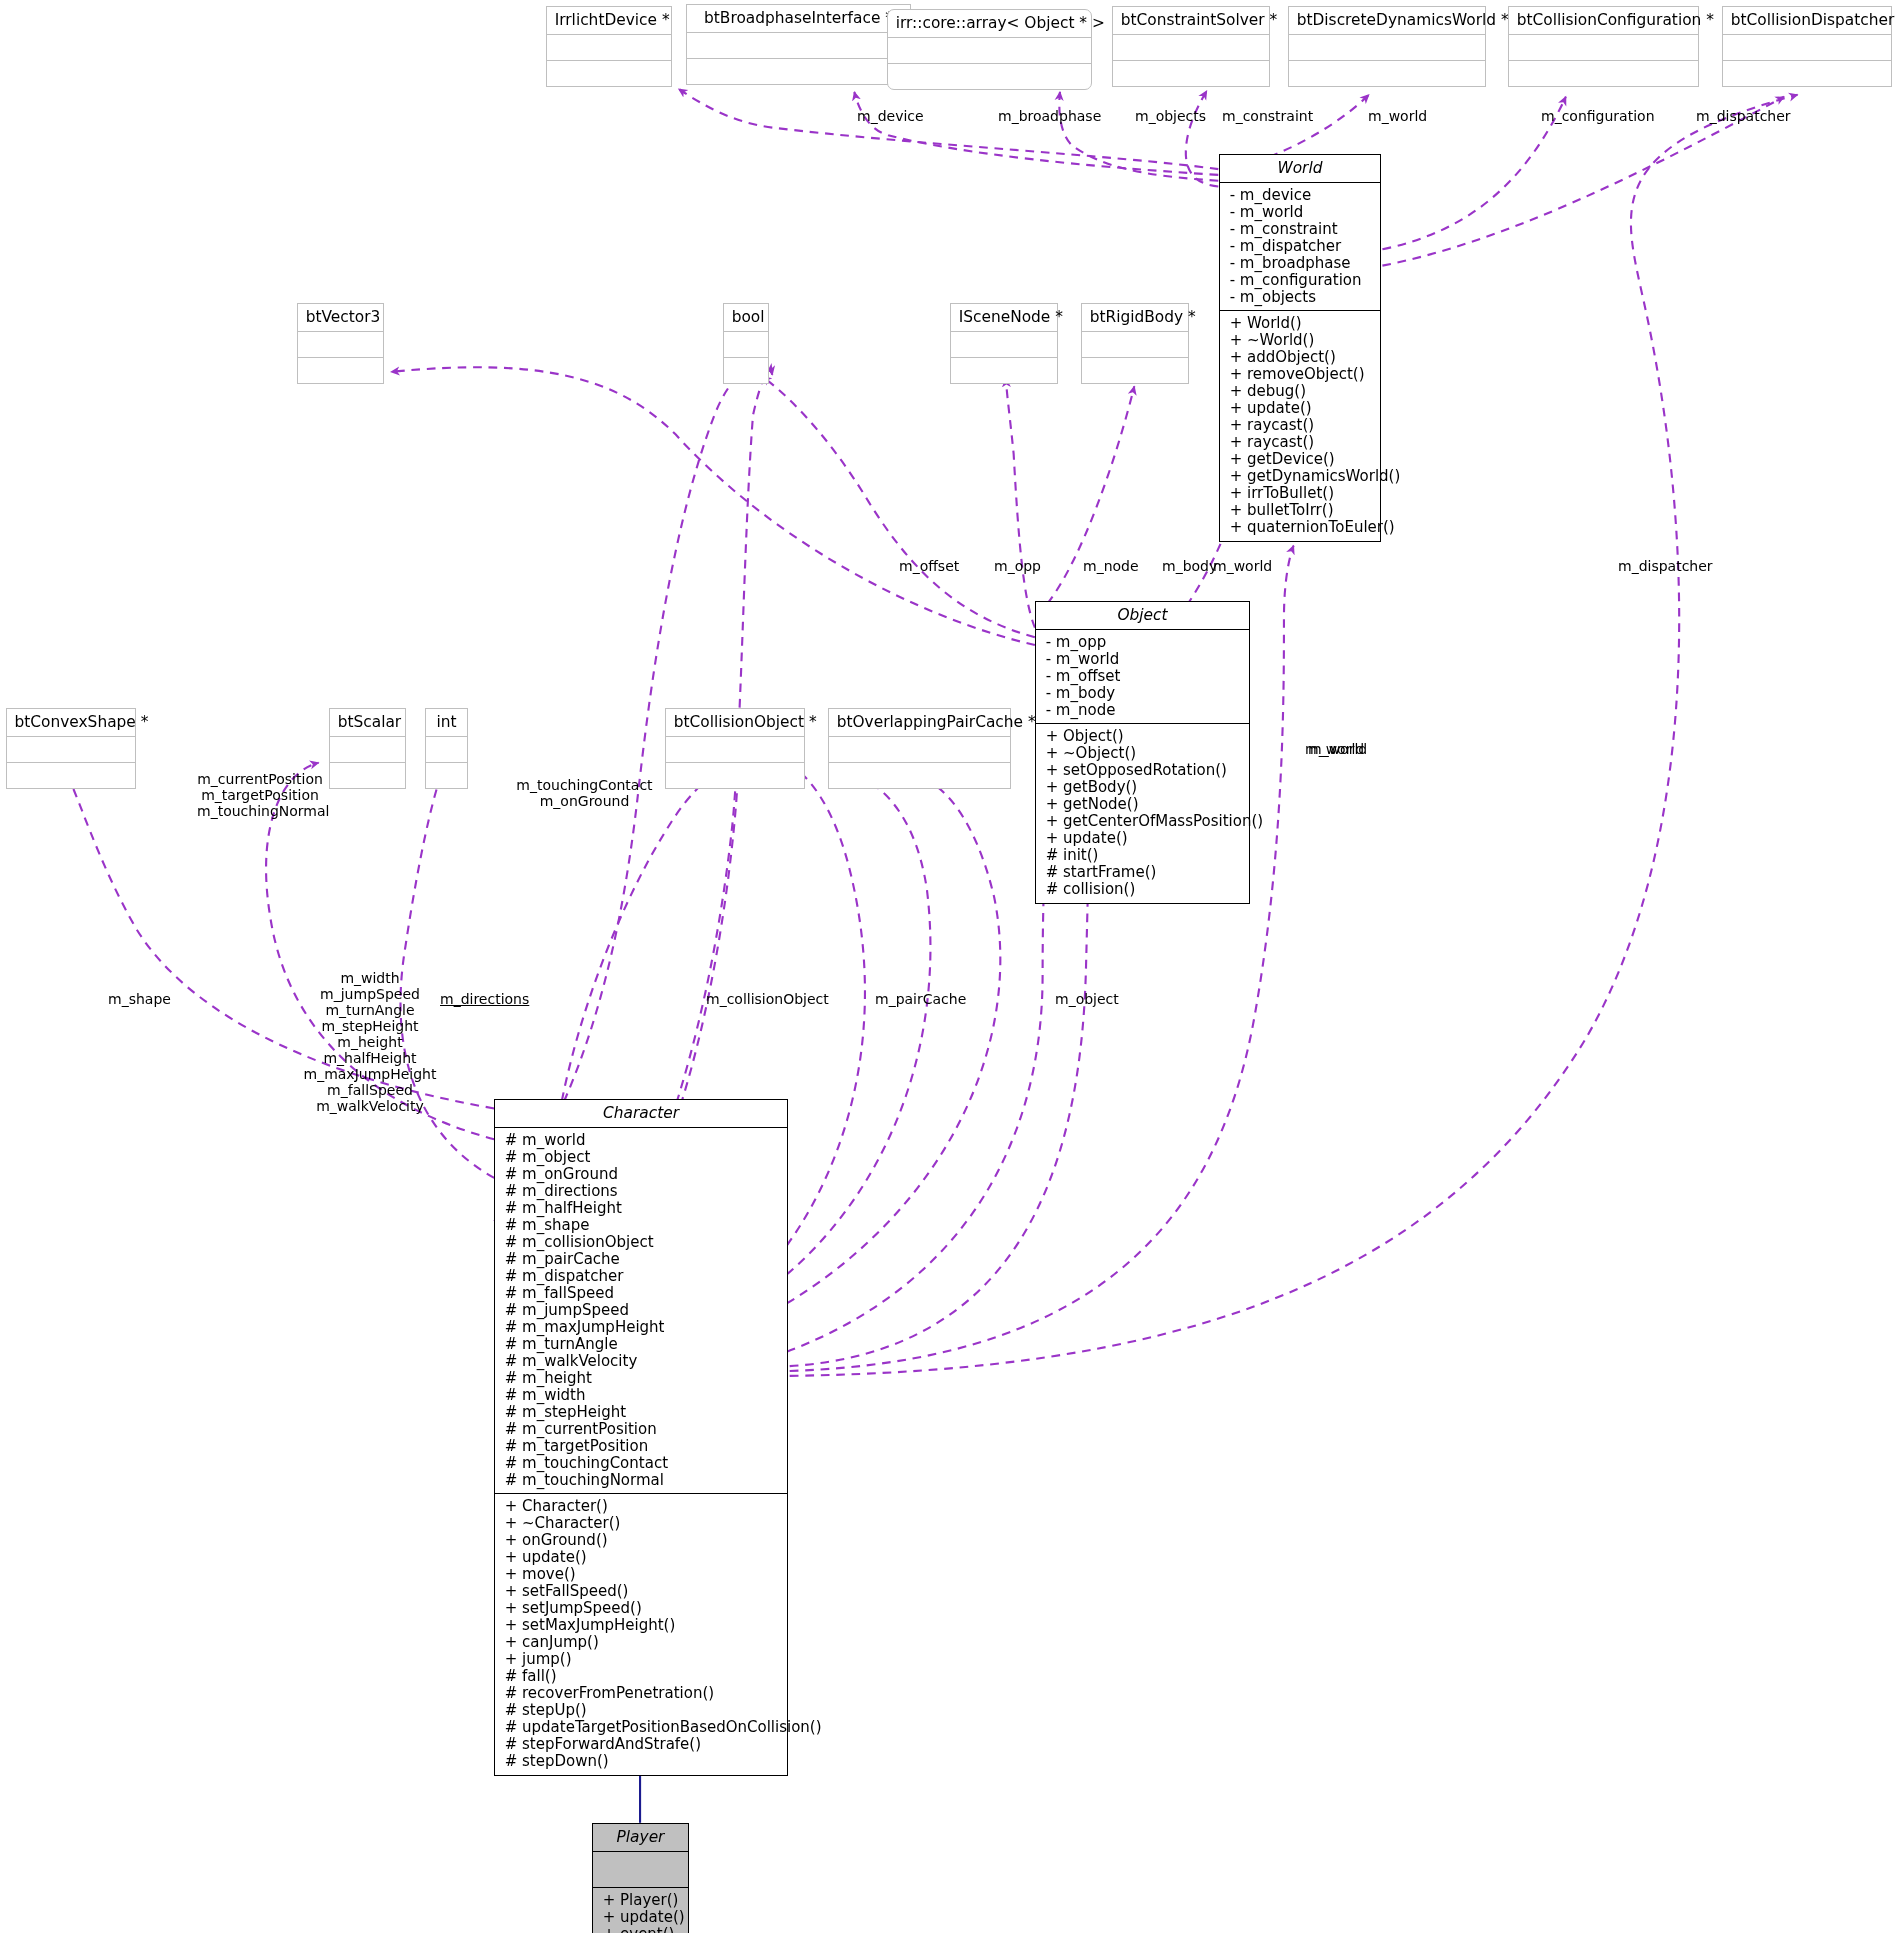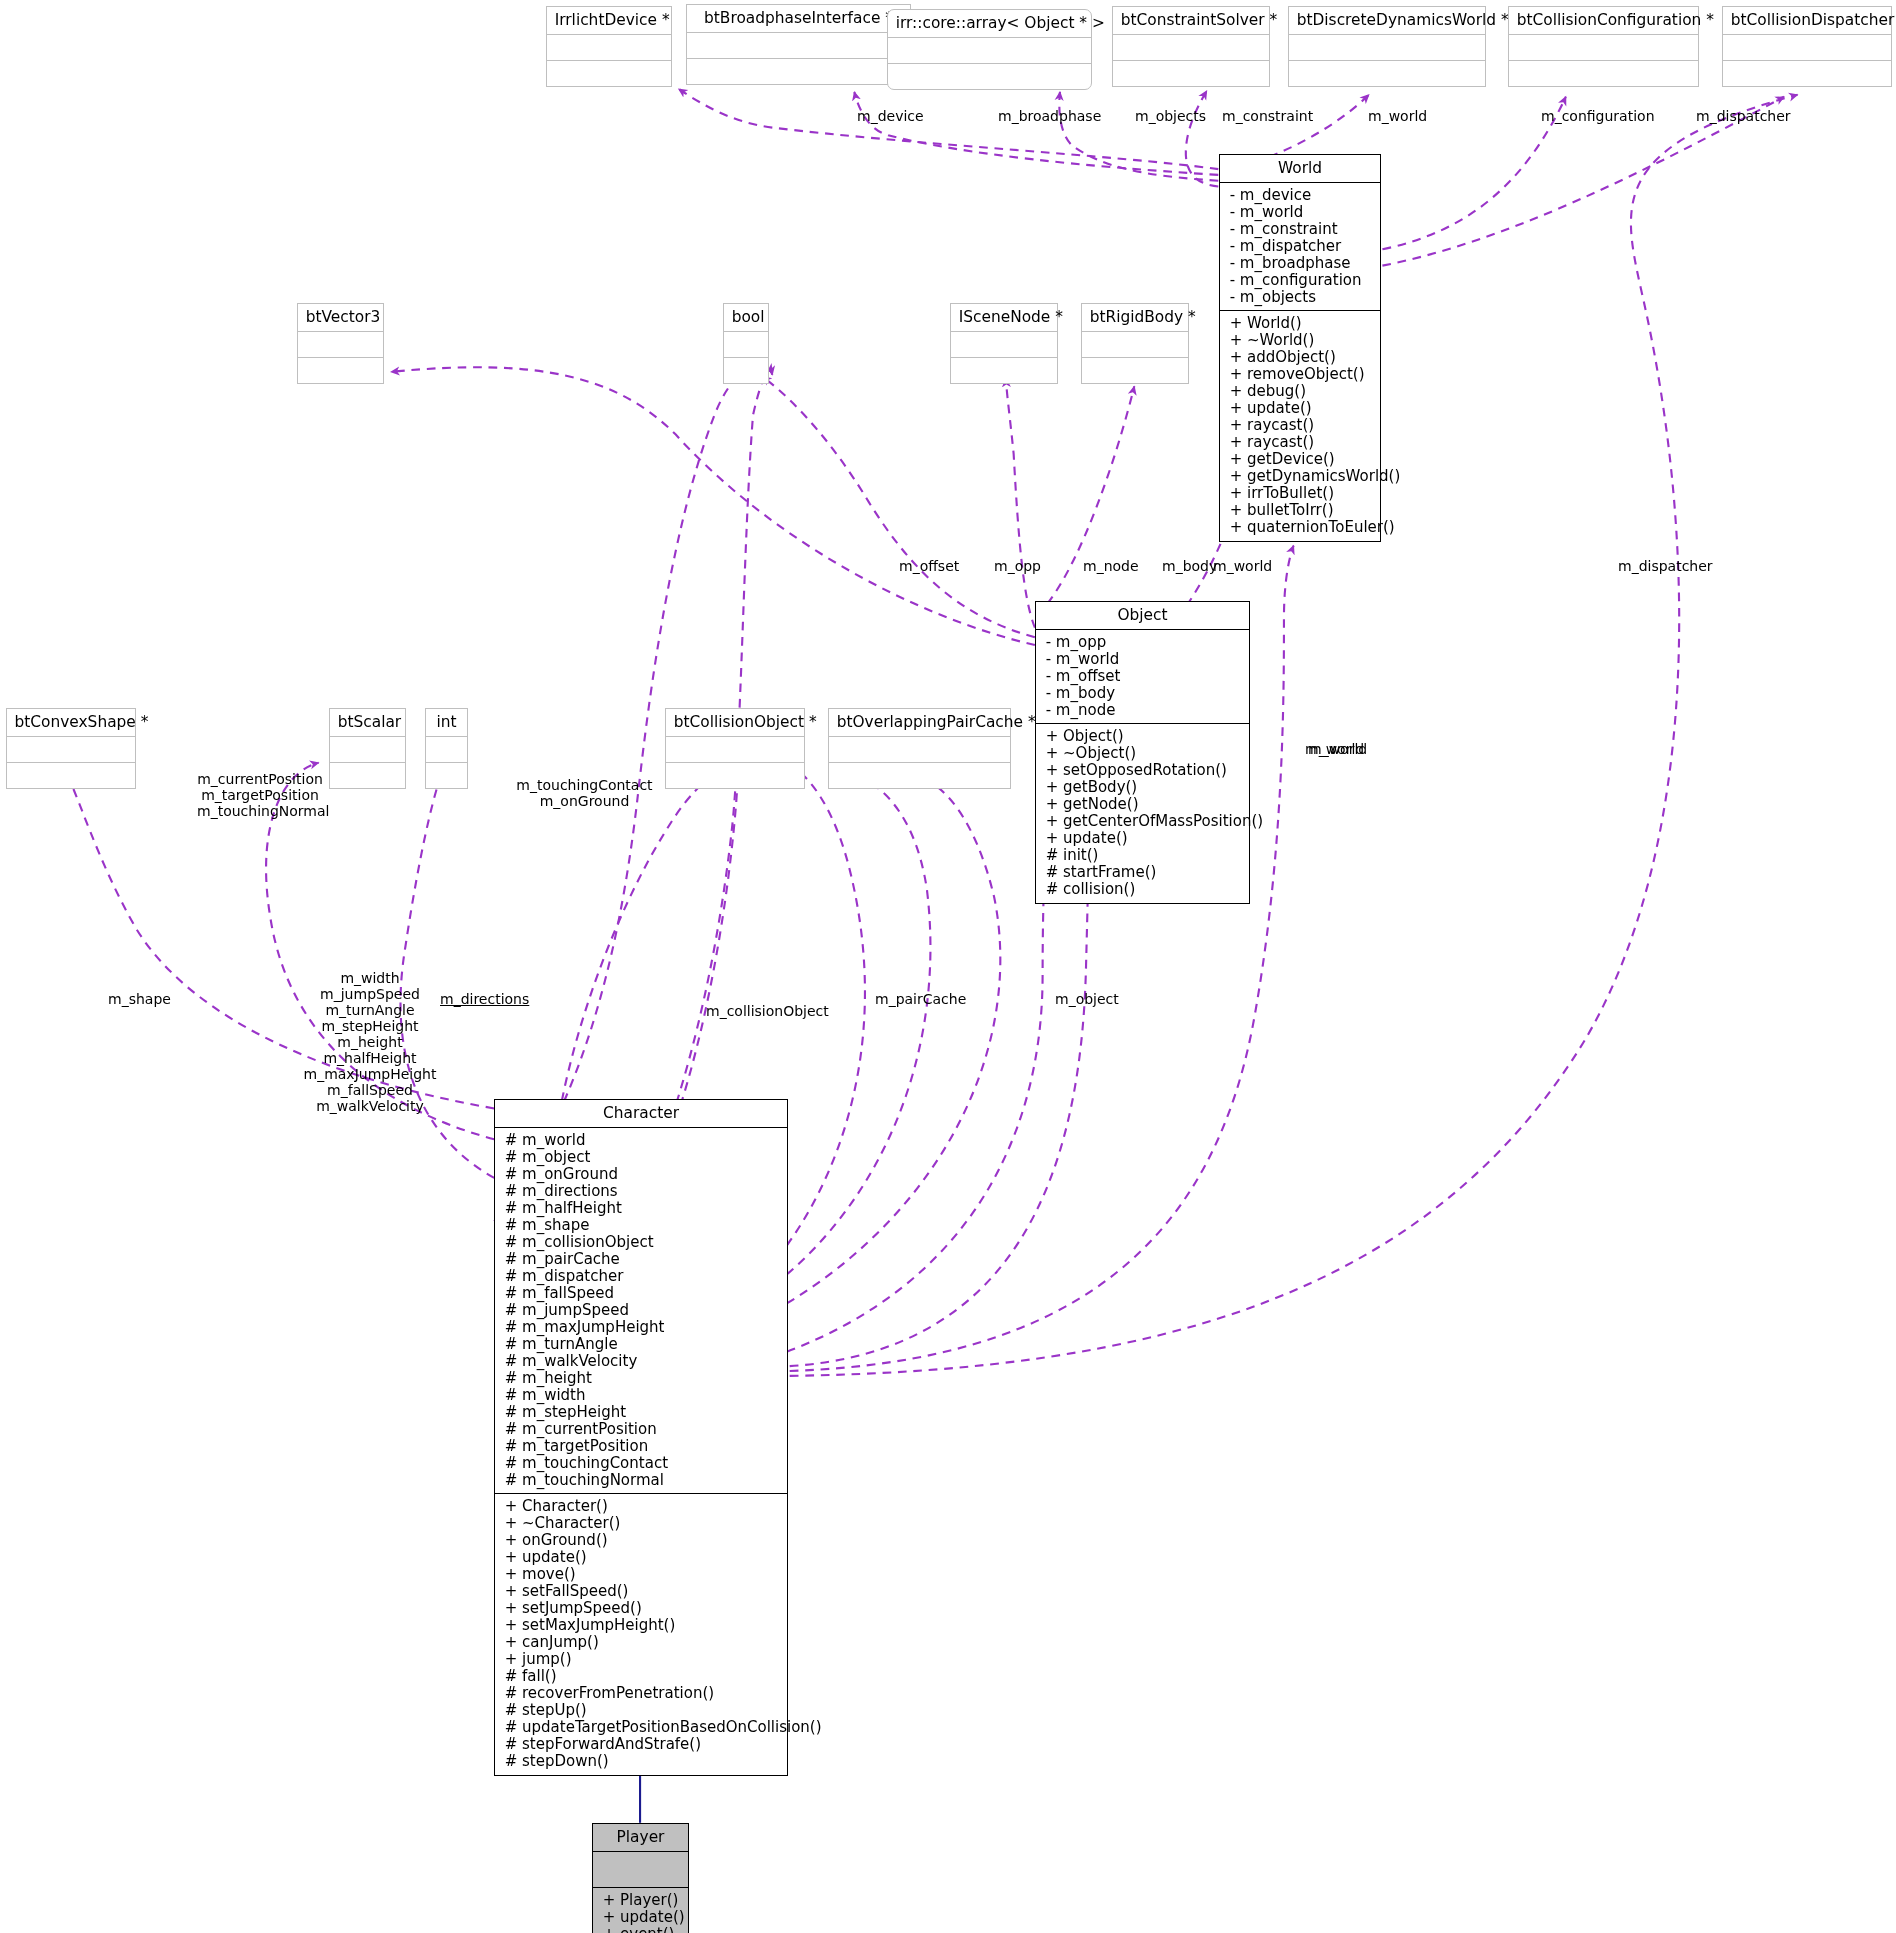--- a/index.html
+++ b/index.html
@@ -28,7 +28,7 @@
 
   
   .cbox{border:1.4px solid #000;}
-  .cbox .ttl{border-bottom:1.4px solid #000;font-size:15.4px;}
+  .cbox .ttl{border-bottom:1.4px solid #000;font-size:15.4px;font-style:italic;}
   .cbox .attrs{border-bottom:1.4px solid #000;}
 
   

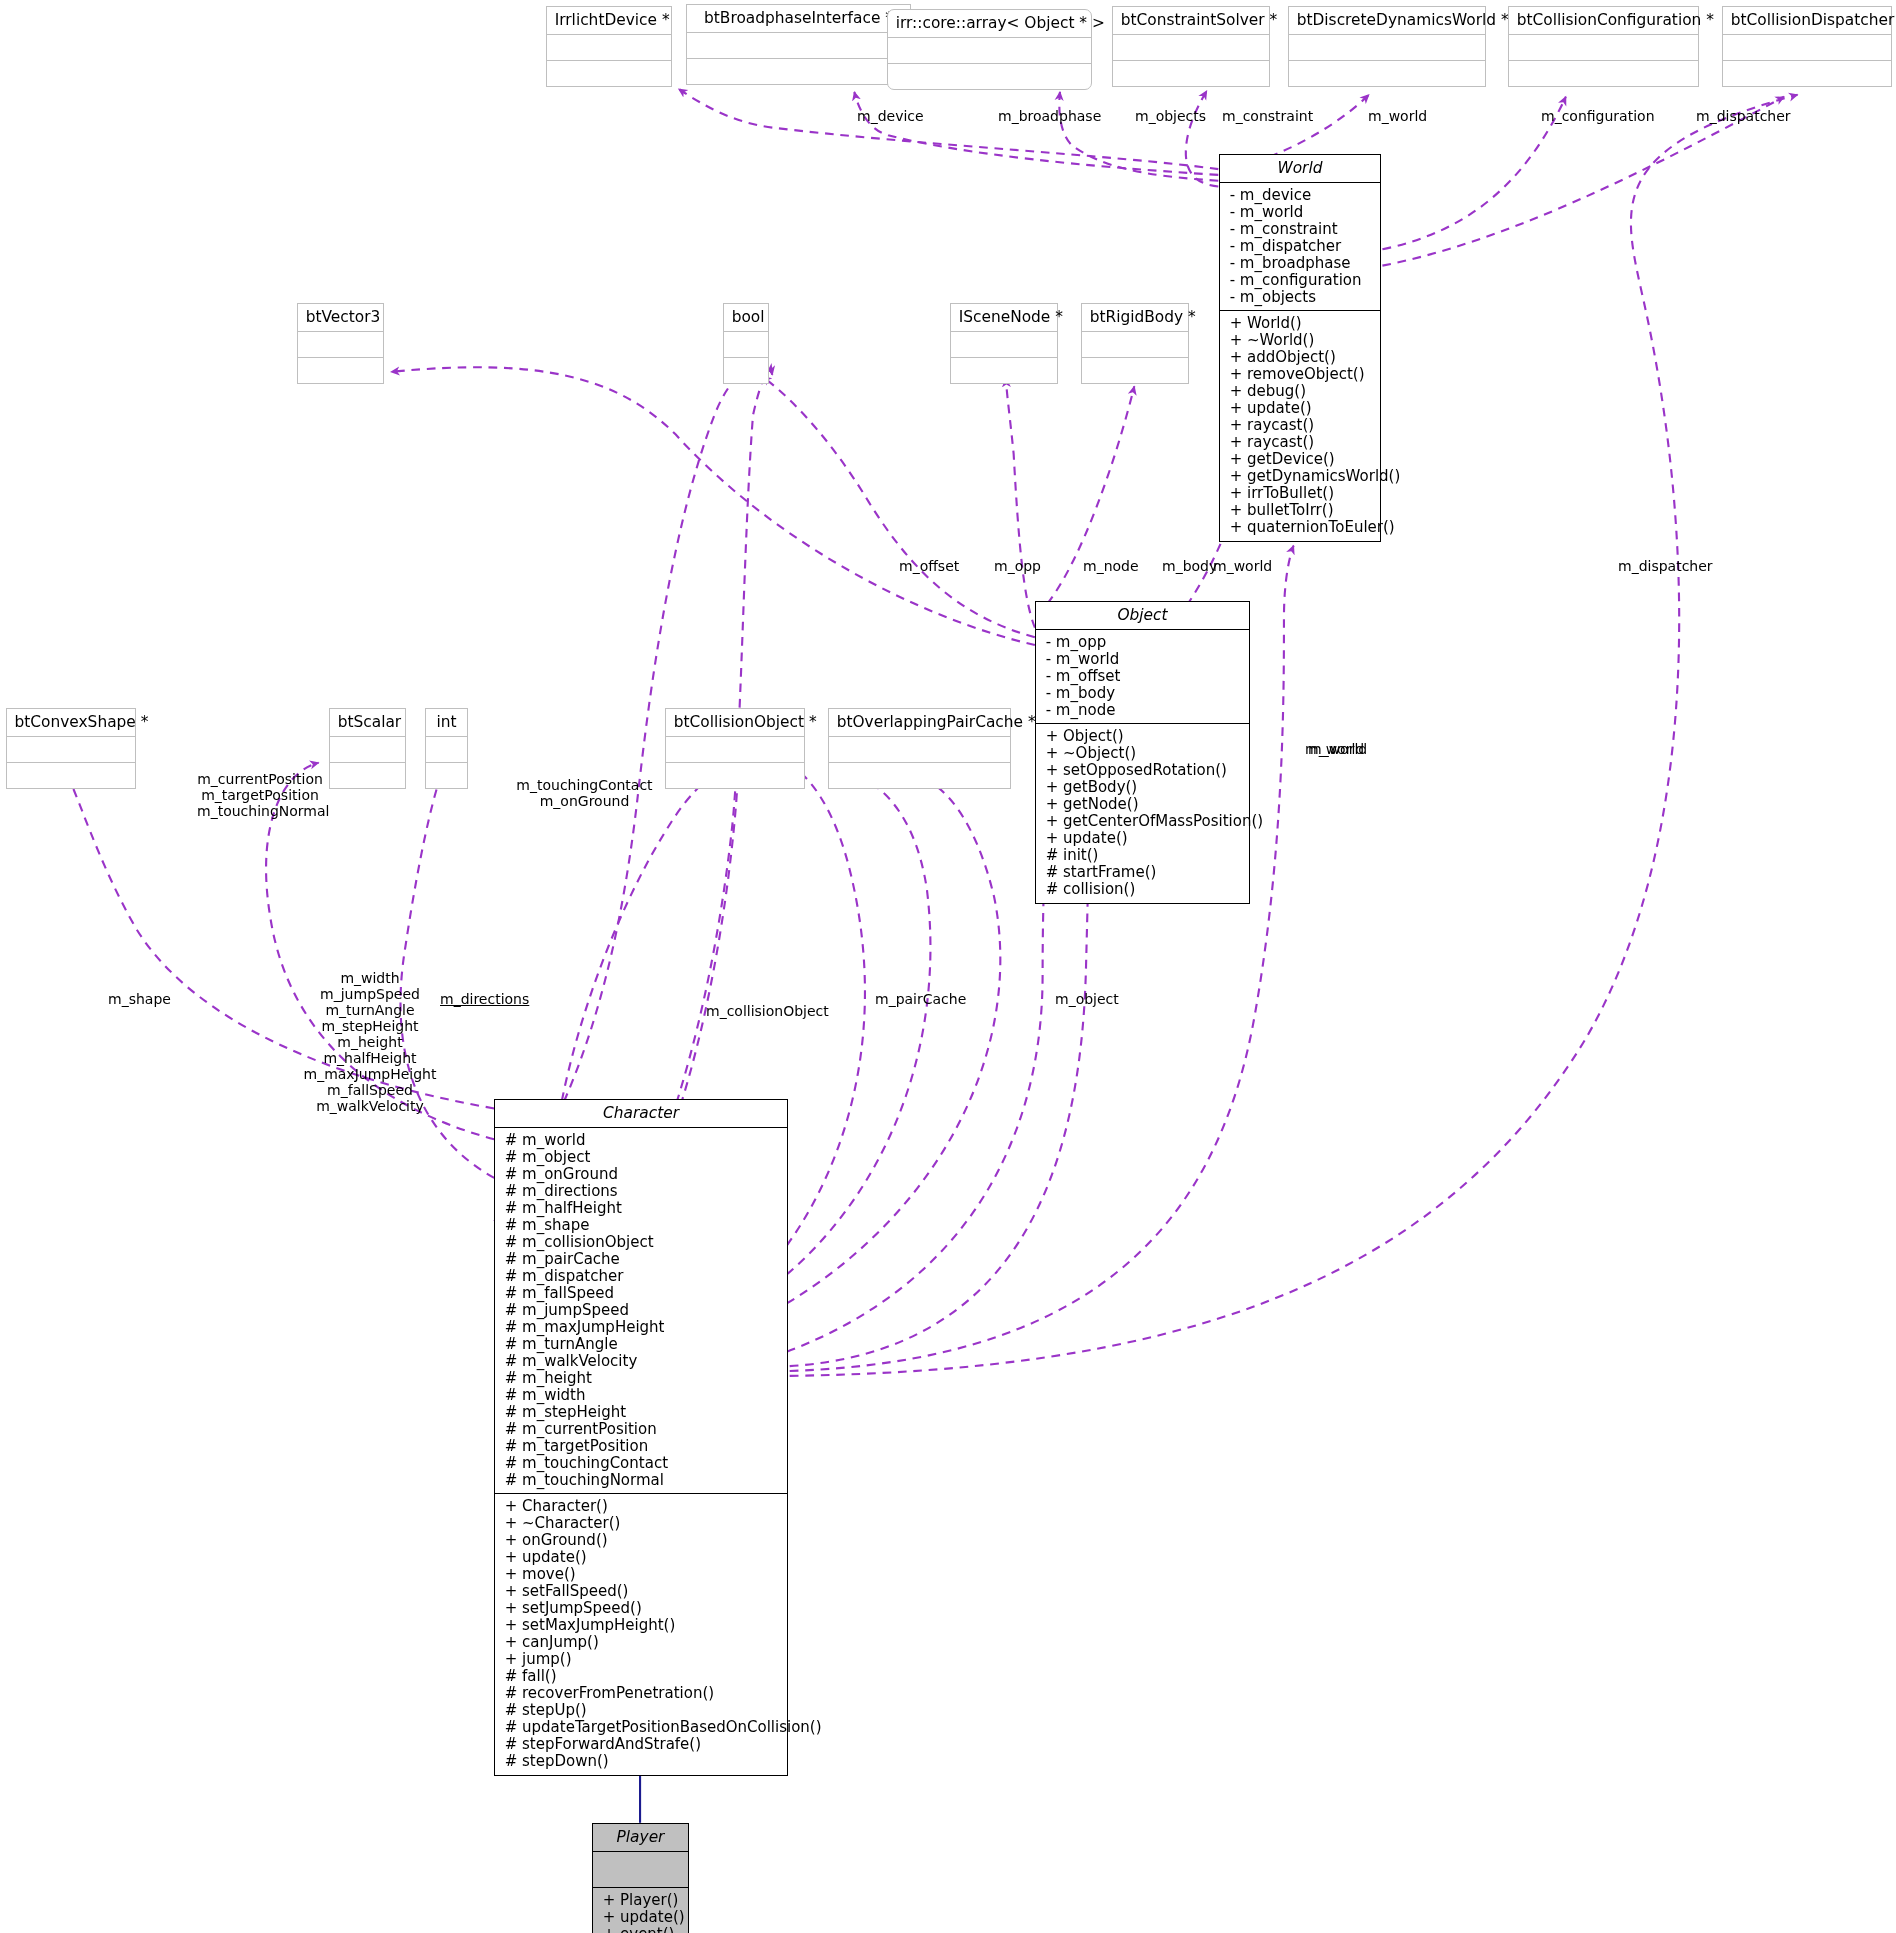--- a/index.html
+++ b/index.html
@@ -335,7 +335,7 @@
 
   <div class="elabel" style="left:108px;top:991px;">m_shape</div>
   <div class="elabel" style="left:440px;top:991px;text-decoration:underline;">m_directions</div>
-  <div class="elabel" style="left:706px;top:991px;margin-top:12px;">m_collisionObject</div>
+  <div class="elabel" style="left:706px;top:991px;">m_collisionObject</div>
   <div class="elabel" style="left:875px;top:991px;">m_pairCache</div>
   <div class="elabel" style="left:1055px;top:991px;">m_object</div>
   <div class="elabel" style="left:1305px;top:741px;">m_world</div>

